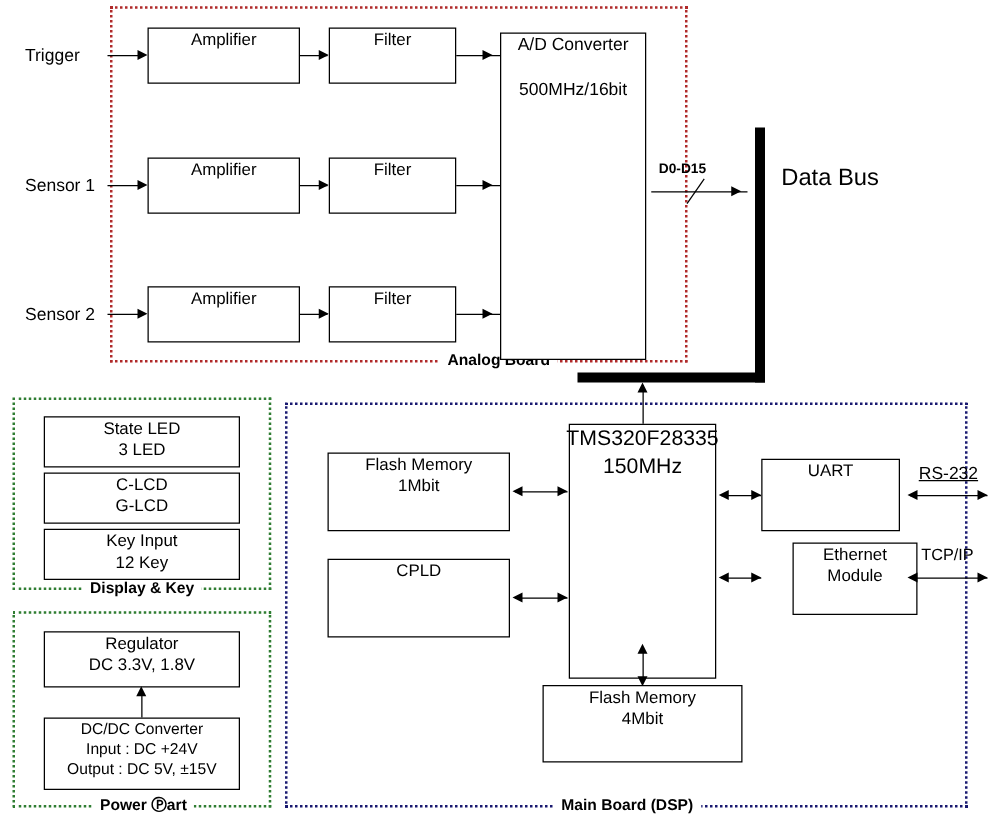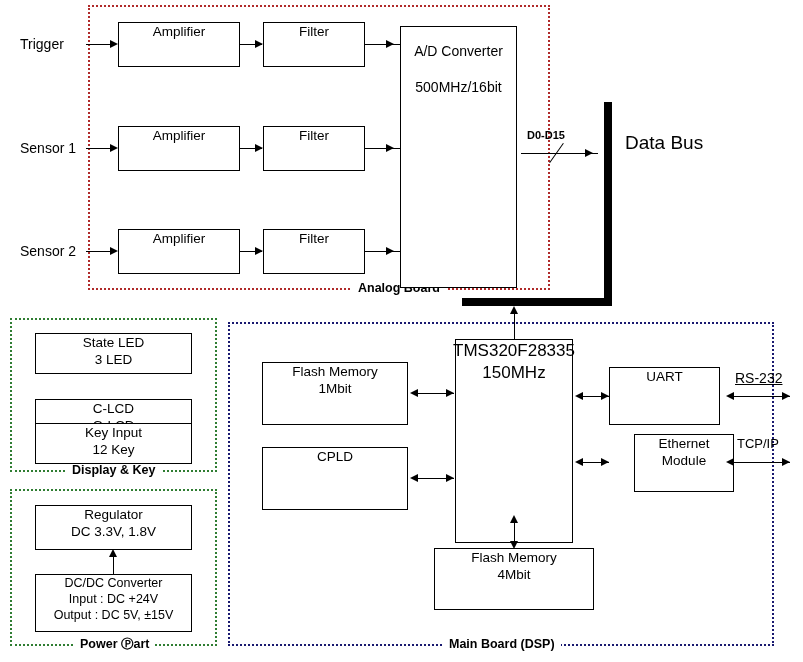--- a/index.html
+++ b/index.html
@@ -172,7 +172,7 @@
   <div class="arr right" style="left:386px; top:246.5px;"></div>
 
   <div class="box" style="left:400px; top:26px; width:117px; height:262px; font-size:14px;">
-    <span class="ln" style="margin-bottom:18px;margin-top:16px;">A/D Converter</span>
+    <span class="ln" style="margin-bottom:18px;">A/D Converter</span>
     <span class="ln">500MHz/16bit</span>
   </div>
 

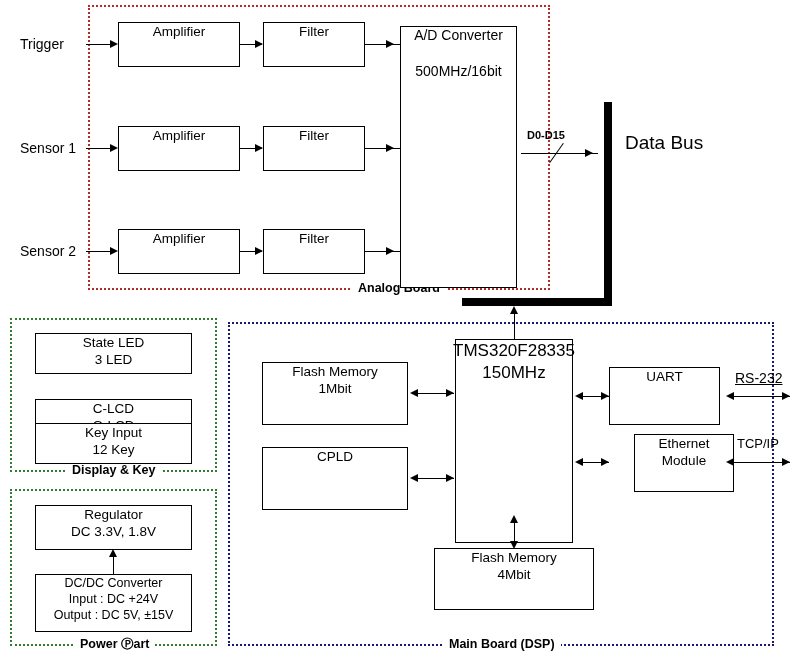--- a/index.html
+++ b/index.html
@@ -196,7 +196,7 @@
     <span class="ln">State LED</span>
     <span class="ln">3 LED</span>
   </div>
-  <div class="box" style="left:35px; top:378px; width:157px; height:41px;margin-top:21px;">
+  <div class="box" style="left:35px; top:378px; width:157px; height:41px;">
     <span class="ln">C-LCD</span>
     <span class="ln">G-LCD</span>
   </div>

